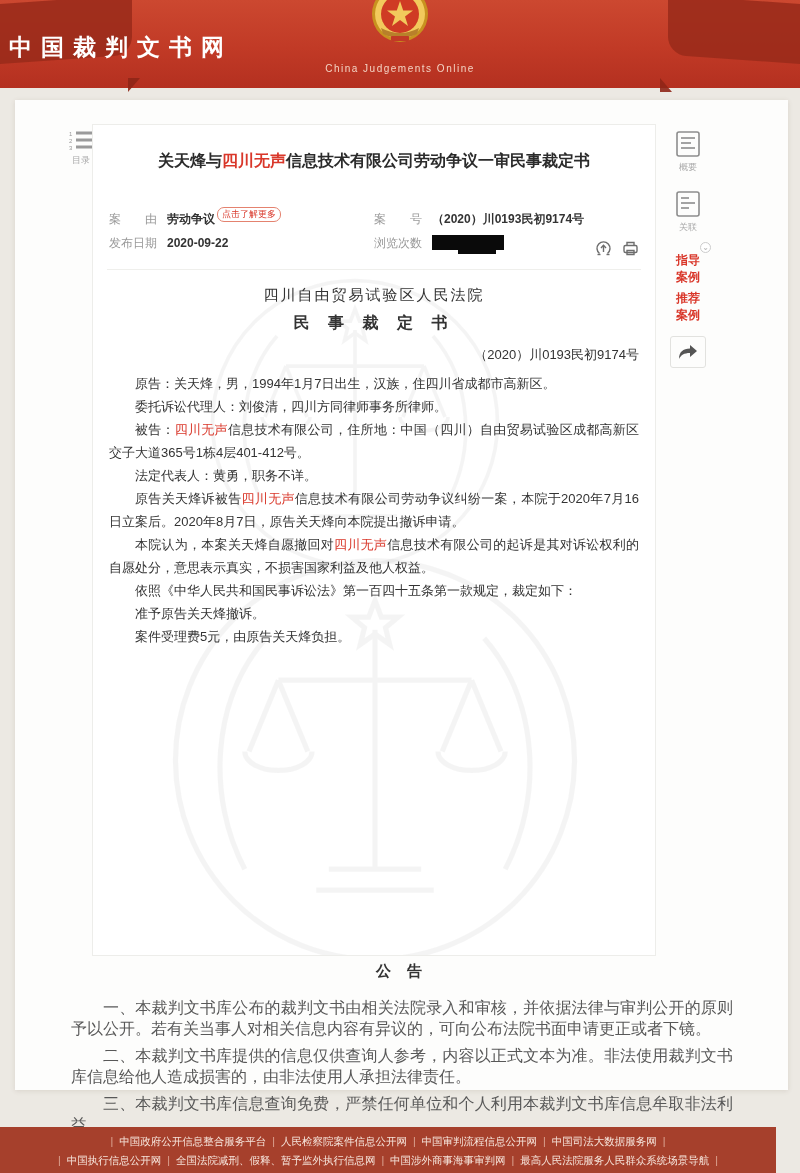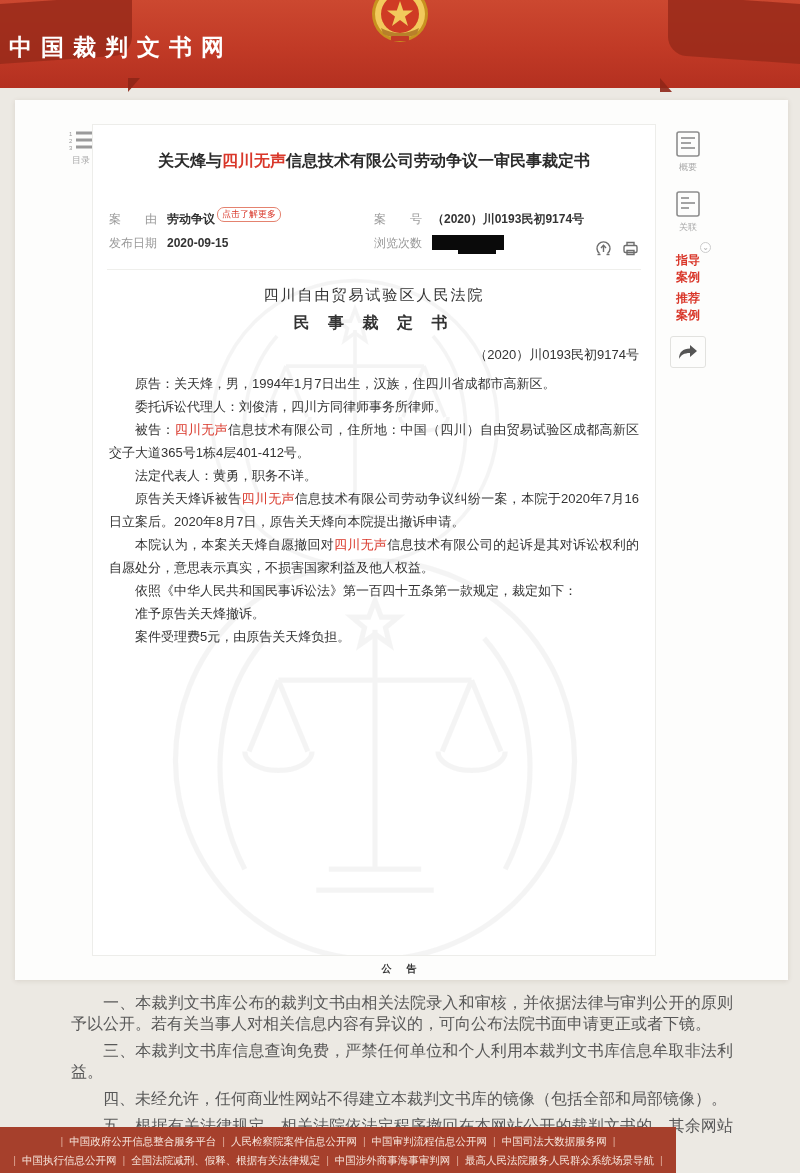--- a/index.html
+++ b/index.html
@@ -112,6 +112,7 @@
       <rect x="24" y="52" width="18" height="5" rx="1" fill="#c23a26"></rect>
     </svg>
     <div class="header-title">中国裁判文书网</div>
+    <div class="header-sub">China Judgements Online</div>
   </div>
 
   <div class="card">

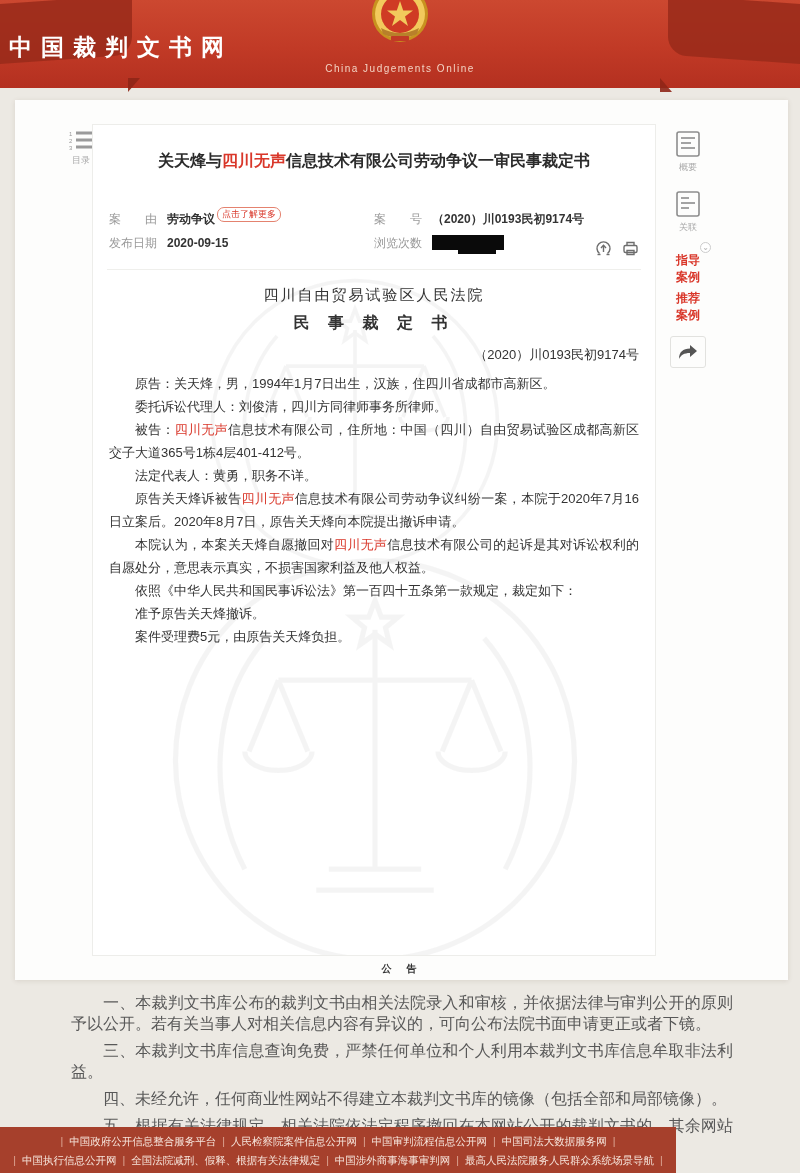--- a/index.html
+++ b/index.html
@@ -30,7 +30,7 @@
     font-size:10px;letter-spacing:1.5px;}
 
   
-  .card{position:absolute;left:15px;top:100px;width:773px;height:880px;background:#fdfdfc;
+  .card{position:absolute;left:15px;top:100px;width:773px;height:990px;background:#fdfdfc;
     box-shadow:0 1px 5px rgba(80,60,40,.12);}
 
   

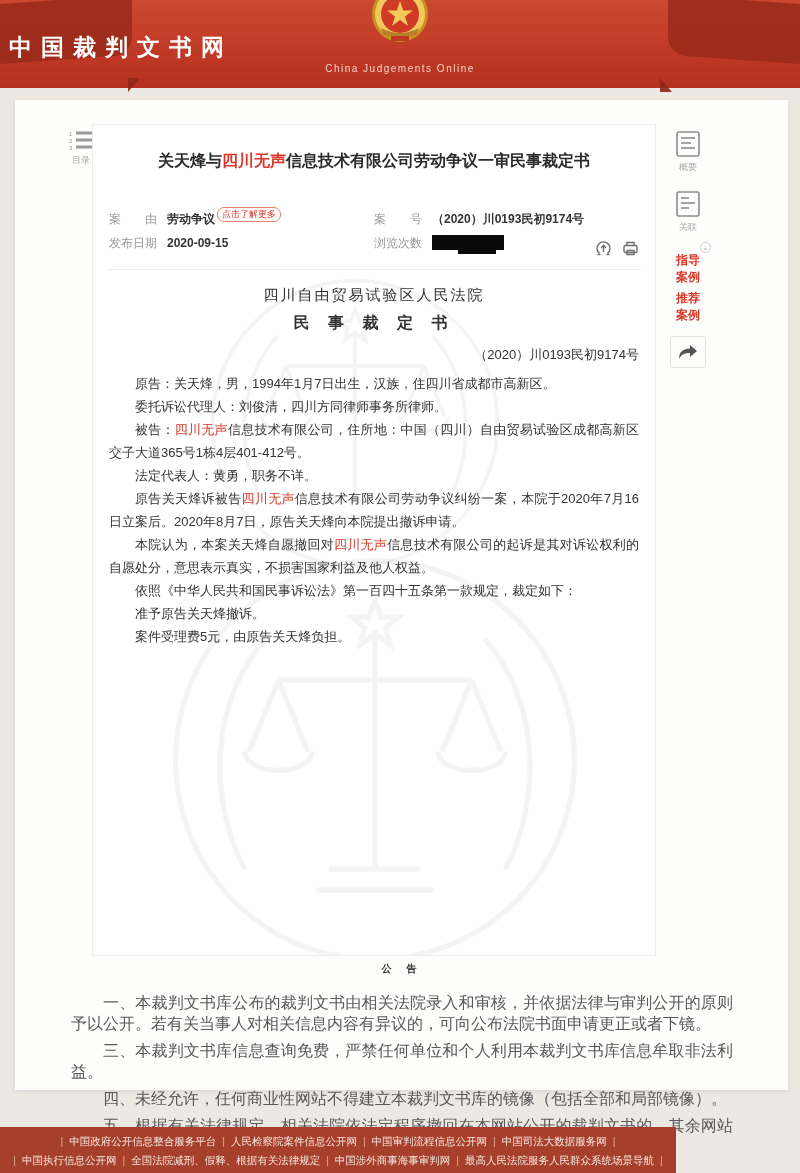--- a/index.html
+++ b/index.html
@@ -171,7 +171,7 @@
         </div>
         <div class="meta-row">
           <div class="meta-cell">
-            <span class="meta-label">发布日期</span><span class="meta-value">2020-09-15</span>
+            <span class="meta-label">发布日期</span><span class="meta-value">2020-09-22</span>
           </div>
           <div class="meta-cell">
             <span class="meta-label">浏览次数</span><span class="redact"></span>

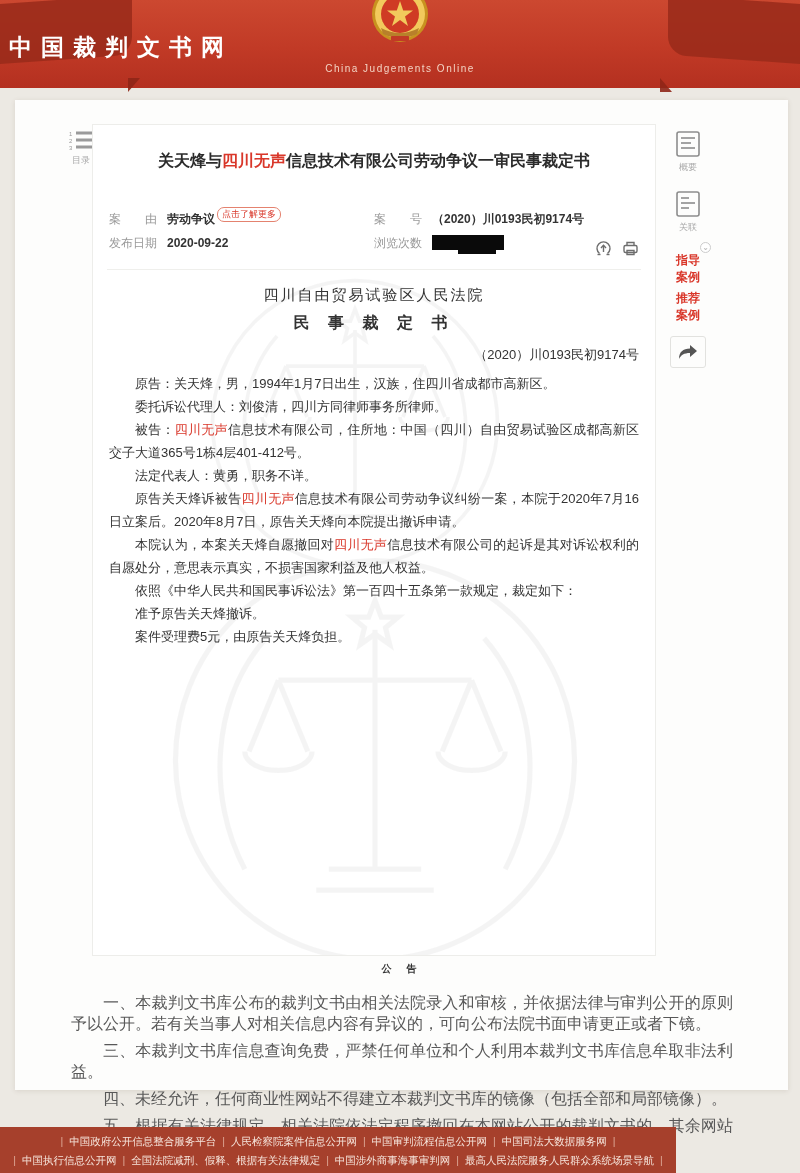--- a/index.html
+++ b/index.html
@@ -82,7 +82,7 @@
 
   
   .notice{position:absolute;left:56px;top:862px;width:662px;}
-  .notice-title{text-align:center;font-size:10px;font-weight:bold;letter-spacing:6px;color:#333;}
+  .notice-title{text-align:center;font-size:15px;font-weight:bold;letter-spacing:6px;color:#333;}
   .notice-items{margin-top:16px;font-size:16px;color:#585858;line-height:21px;}
   .notice-items p{margin:0 0 6px;text-indent:2em;text-align:justify;}
 

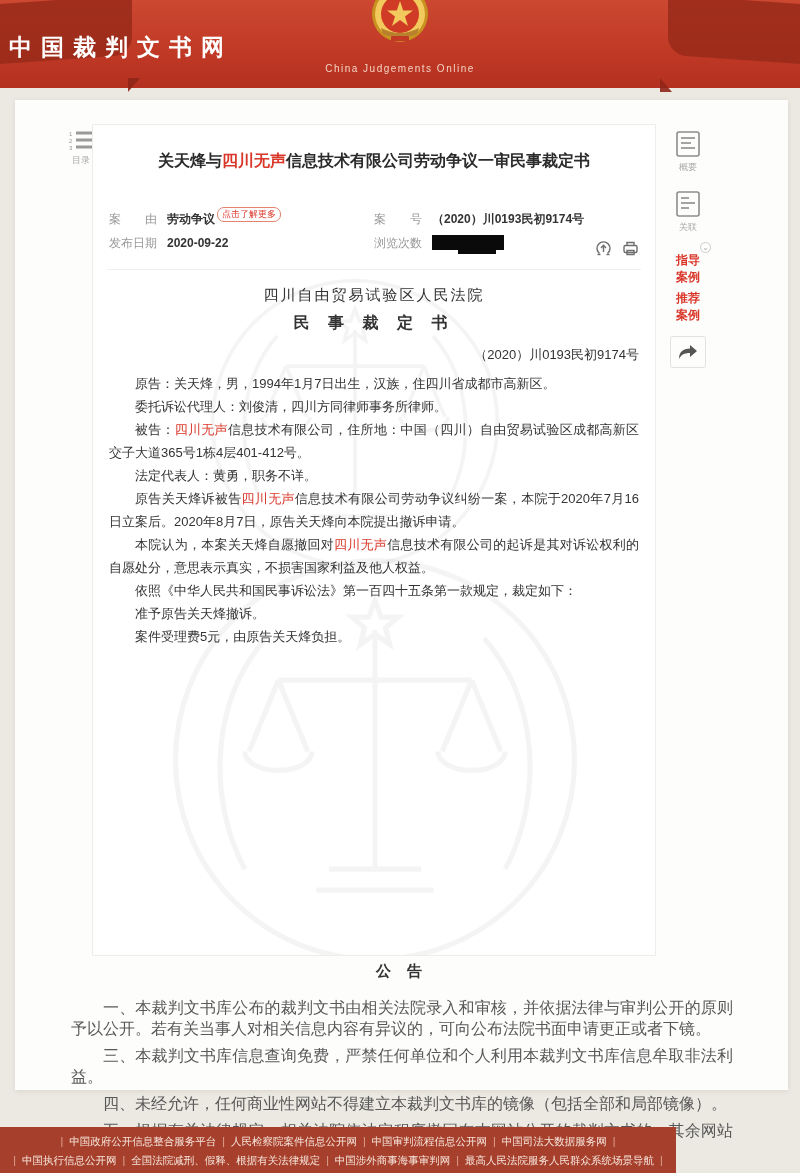--- a/index.html
+++ b/index.html
@@ -254,6 +254,7 @@
       <div class="notice-title">公 告</div>
       <div class="notice-items">
           <p>一、本裁判文书库公布的裁判文书由相关法院录入和审核，并依据法律与审判公开的原则予以公开。若有关当事人对相关信息内容有异议的，可向公布法院书面申请更正或者下镜。</p>
+          <p>二、本裁判文书库提供的信息仅供查询人参考，内容以正式文本为准。非法使用裁判文书库信息给他人造成损害的，由非法使用人承担法律责任。</p>
           <p>三、本裁判文书库信息查询免费，严禁任何单位和个人利用本裁判文书库信息牟取非法利益。</p>
           <p>四、未经允许，任何商业性网站不得建立本裁判文书库的镜像（包括全部和局部镜像）。</p>
           <p>五、根据有关法律规定，相关法院依法定程序撤回在本网站公开的裁判文书的，其余网站有义务免费及时撤回相应文书。</p>

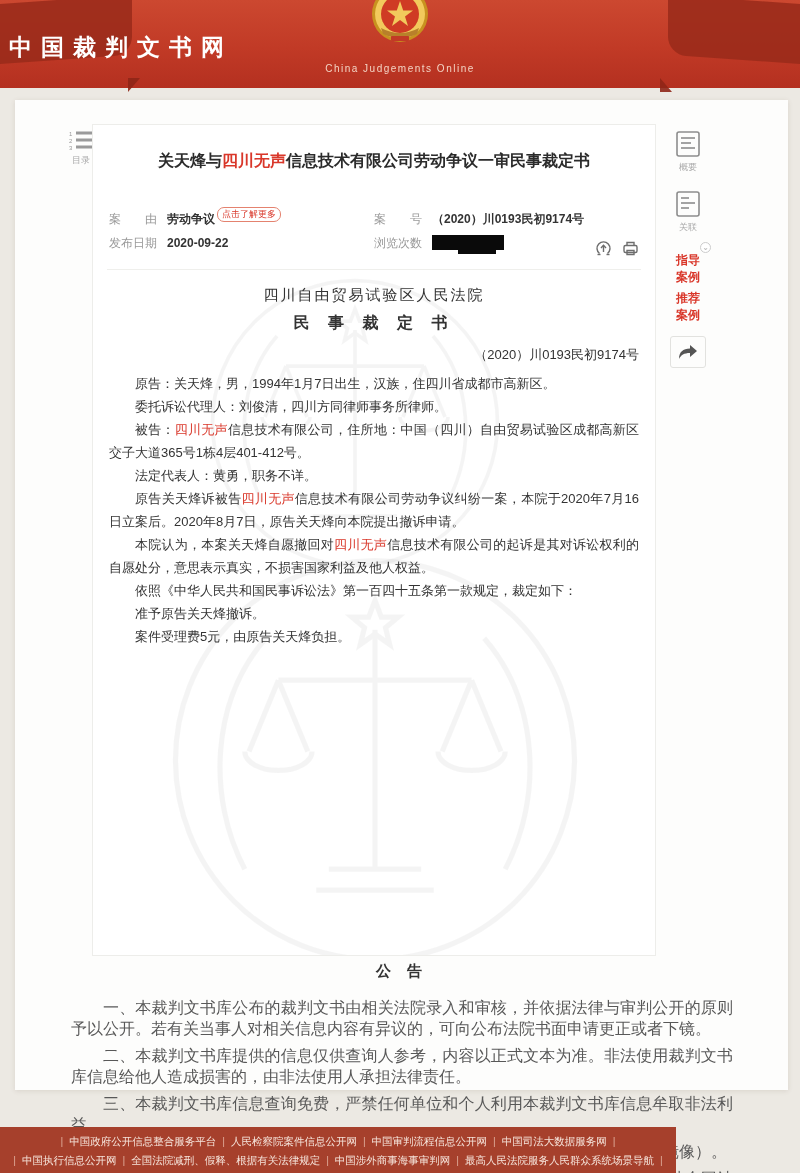--- a/index.html
+++ b/index.html
@@ -87,7 +87,7 @@
   .notice-items p{margin:0 0 6px;text-indent:2em;text-align:justify;}
 
   
-  .footer{position:absolute;left:0;bottom:0;width:676px;height:46px;background:var(--footer-red);
+  .footer{position:absolute;left:0;bottom:0;width:776px;height:46px;background:var(--footer-red);
     display:flex;flex-direction:column;justify-content:center;align-items:center;gap:1px;}
   .footer-row{font-size:10.5px;color:#f6e4db;line-height:18px;white-space:nowrap;}
   .footer-link{cursor:pointer;padding:0 6px;}

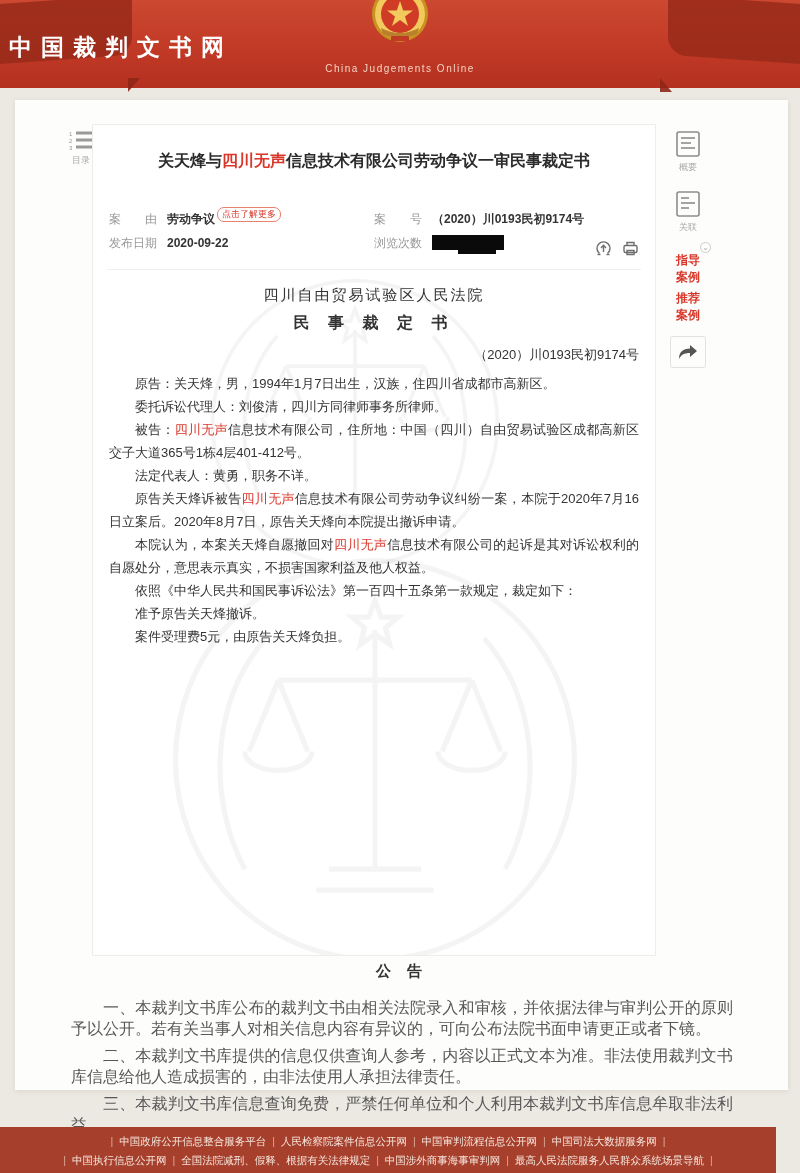--- a/index.html
+++ b/index.html
@@ -264,7 +264,7 @@
 
   <div class="footer">
       <div class="footer-row"><span class="footer-sep">|</span><span class="footer-link">中国政府公开信息整合服务平台</span><span class="footer-sep">|</span><span class="footer-link">人民检察院案件信息公开网</span><span class="footer-sep">|</span><span class="footer-link">中国审判流程信息公开网</span><span class="footer-sep">|</span><span class="footer-link">中国司法大数据服务网</span><span class="footer-sep">|</span></div>
-      <div class="footer-row"><span class="footer-sep">|</span><span class="footer-link">中国执行信息公开网</span><span class="footer-sep">|</span><span class="footer-link">全国法院减刑、假释、根据有关法律规定</span><span class="footer-sep">|</span><span class="footer-link">中国涉外商事海事审判网</span><span class="footer-sep">|</span><span class="footer-link">最高人民法院服务人民群众系统场景导航</span><span class="footer-sep">|</span></div>
+      <div class="footer-row"><span class="footer-sep">|</span><span class="footer-link">中国执行信息公开网</span><span class="footer-sep">|</span><span class="footer-link">全国法院减刑、假释、暂予监外执行信息网</span><span class="footer-sep">|</span><span class="footer-link">中国涉外商事海事审判网</span><span class="footer-sep">|</span><span class="footer-link">最高人民法院服务人民群众系统场景导航</span><span class="footer-sep">|</span></div>
     </div>
 </div>
 

